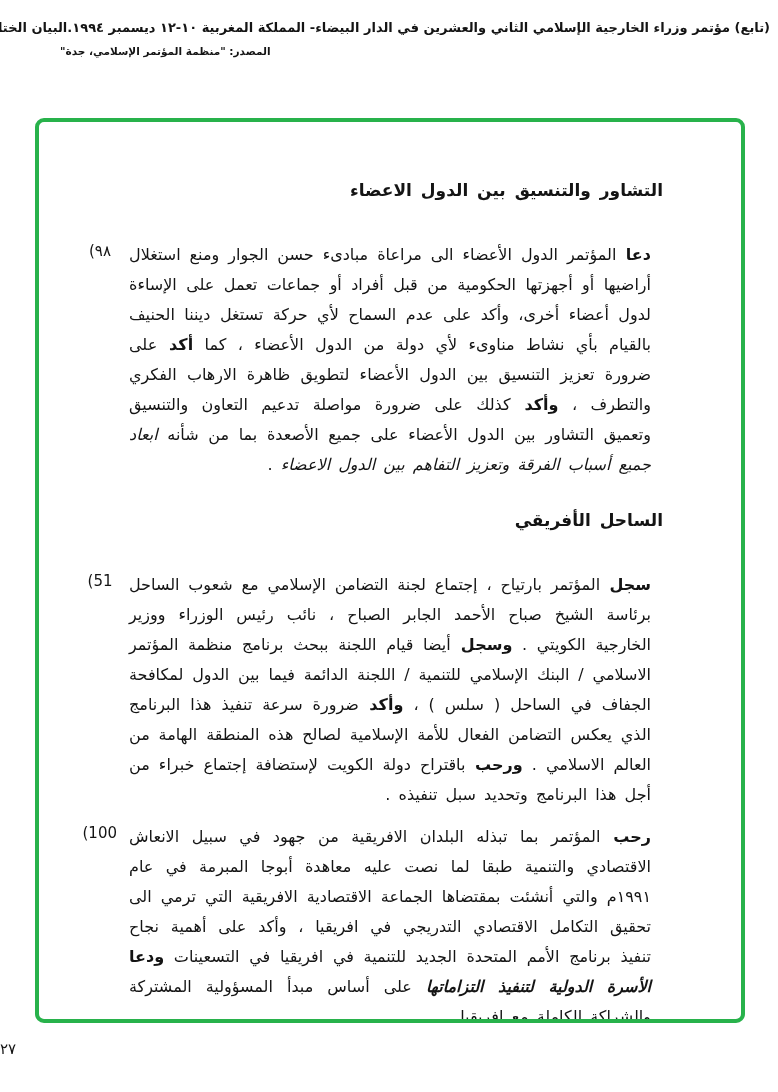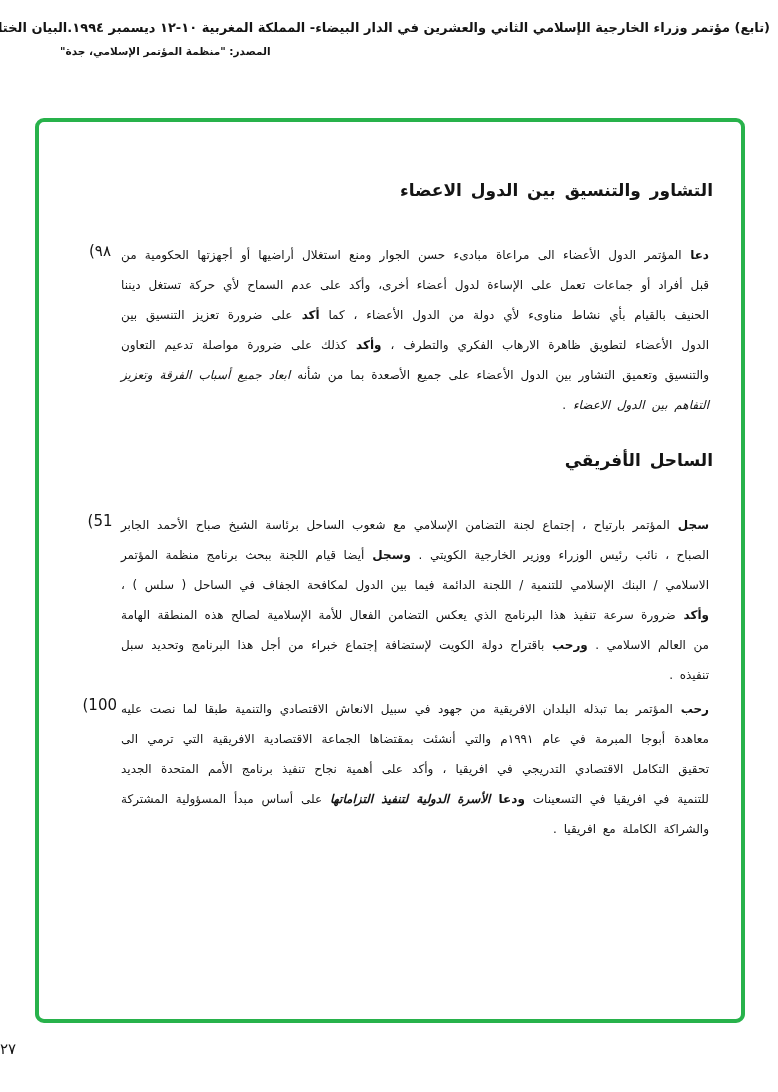--- a/index.html
+++ b/index.html
@@ -47,7 +47,7 @@
   .content {
     position: absolute;
     inset: 0;
-    padding: 58px 28px 0 78px;
+    padding: 58px 78px 0 78px;
     overflow: hidden;
   }
   .sec-heading {

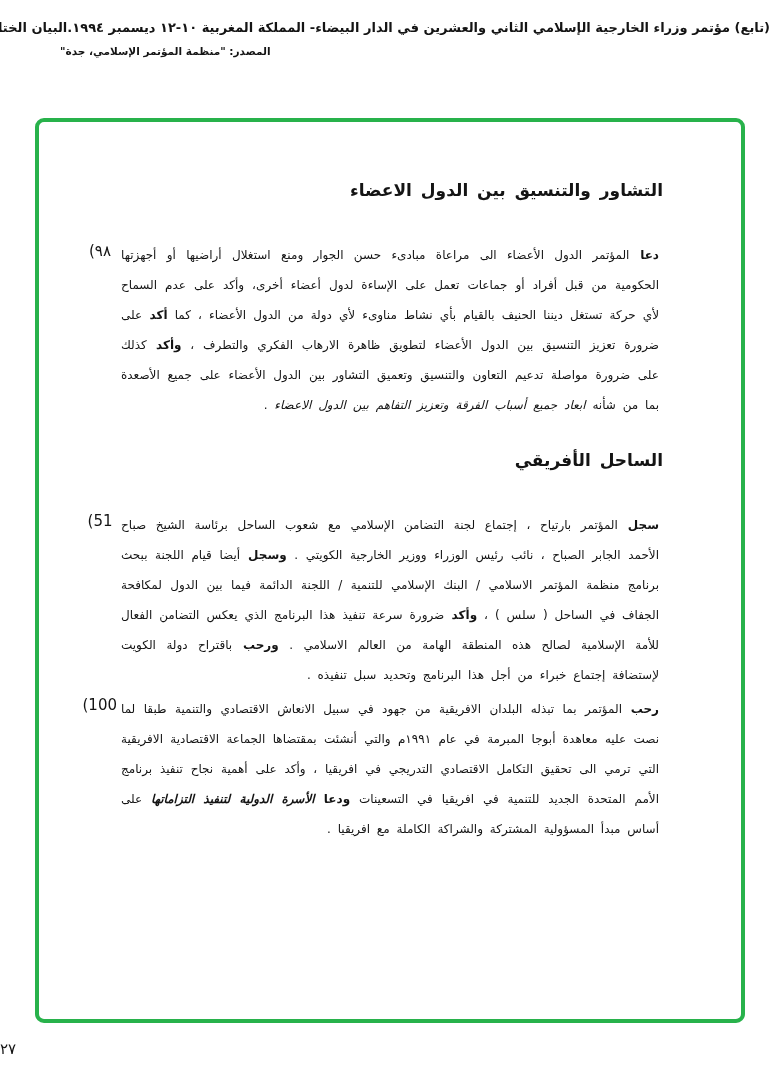--- a/index.html
+++ b/index.html
@@ -76,8 +76,8 @@
     text-align: center;
   }
   .ptext {
-    margin: 4px;
-    font-size: 12px;
+    margin: 12px;
+    font-size: 16px;
     line-height: 30px;
     text-align: justify;
     text-align-last: right;

